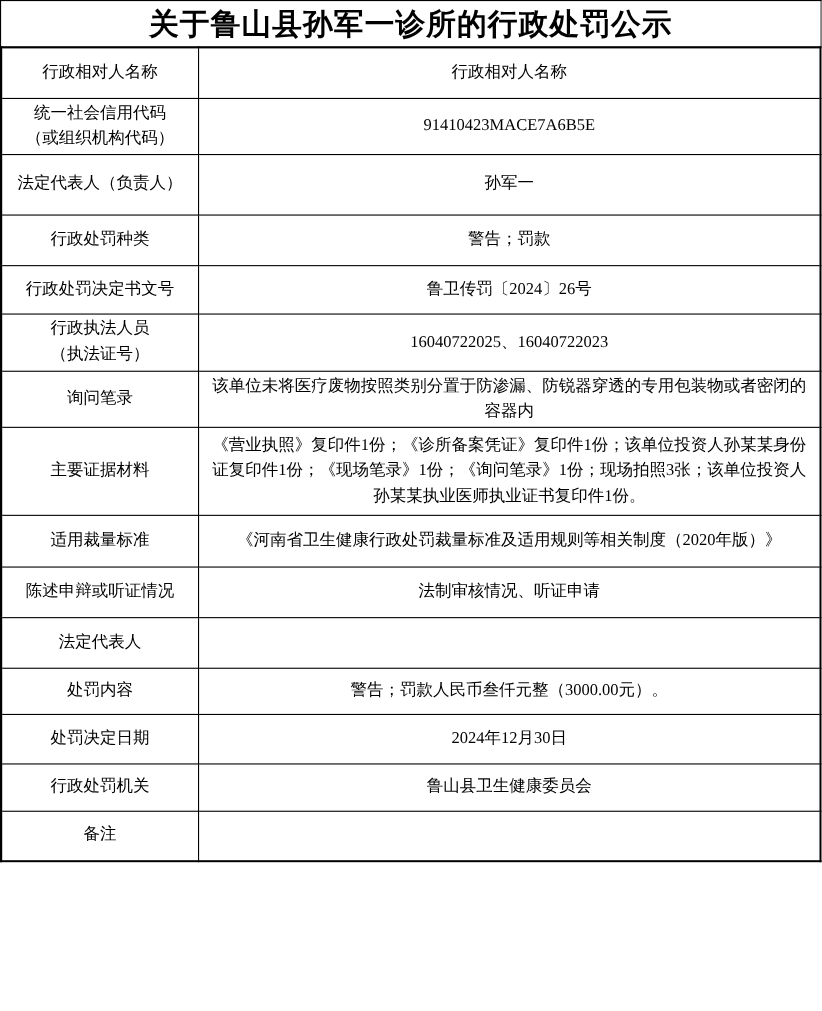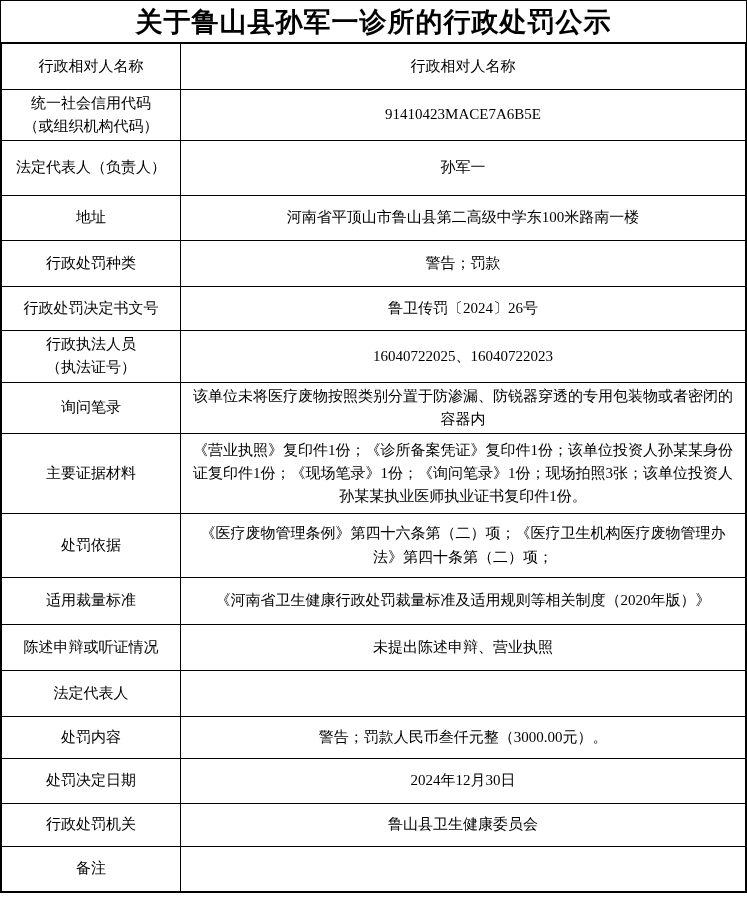--- a/index.html
+++ b/index.html
@@ -73,10 +73,6 @@
         <td class="cell-label">法定代表人（负责人）</td>
         <td class="cell-value">孙军一</td>
       </tr>
-      <tr style="height:45px;">
-        <td class="cell-label">地址</td>
-        <td class="cell-value">河南省平顶山市鲁山县第二高级中学东100米路南一楼</td>
-      </tr>
       <tr style="height:46px;padding-left:24px;">
         <td class="cell-label">行政处罚种类</td>
         <td class="cell-value">警告；罚款</td>

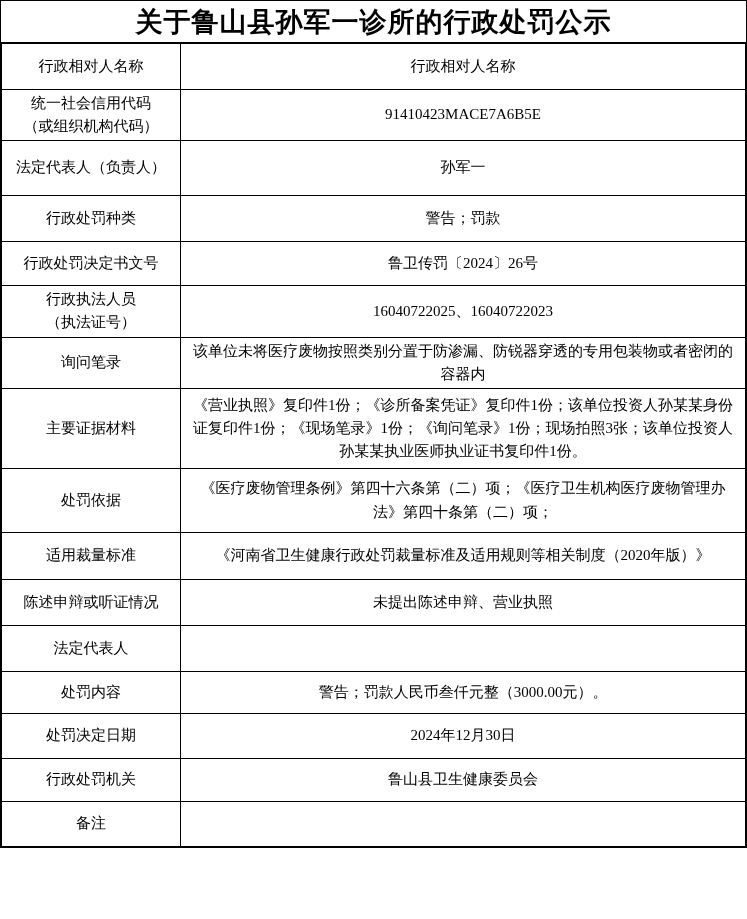--- a/index.html
+++ b/index.html
@@ -94,10 +94,6 @@
         <td class="cell-label">主要证据材料</td>
         <td class="cell-value">《营业执照》复印件1份；《诊所备案凭证》复印件1份；该单位投资人孙某某身份证复印件1份；《现场笔录》1份；《询问笔录》1份；现场拍照3张；该单位投资人孙某某执业医师执业证书复印件1份。</td>
       </tr>
-      <tr style="height:64px;">
-        <td class="cell-label">处罚依据</td>
-        <td class="cell-value">《医疗废物管理条例》第四十六条第（二）项；《医疗卫生机构医疗废物管理办法》第四十条第（二）项；</td>
-      </tr>
       <tr style="height:47px;">
         <td class="cell-label">适用裁量标准</td>
         <td class="cell-value">《河南省卫生健康行政处罚裁量标准及适用规则等相关制度（2020年版）》</td>

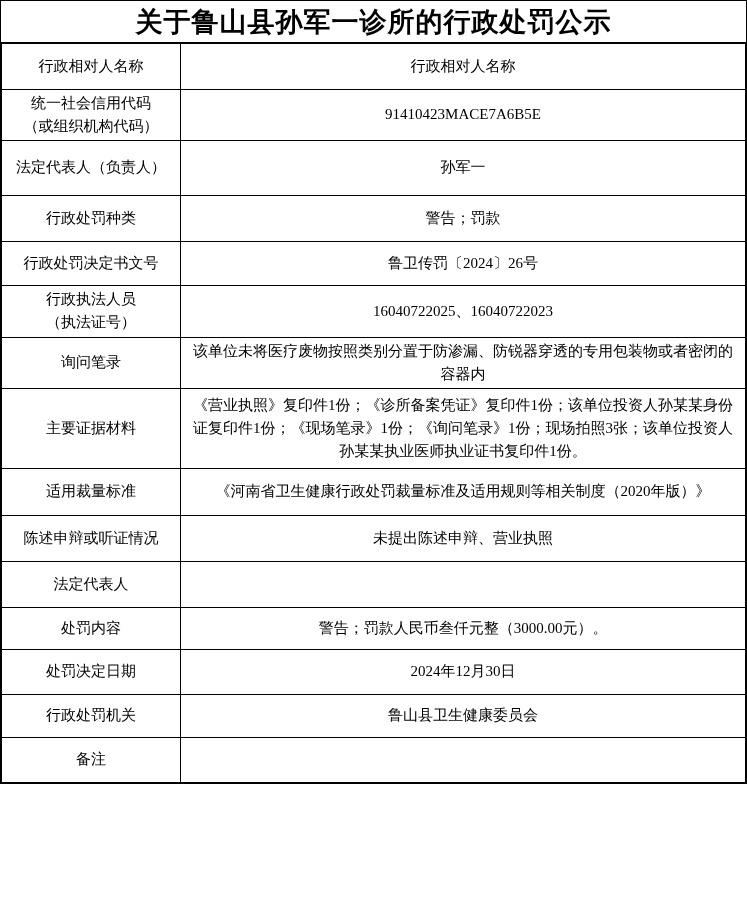--- a/index.html
+++ b/index.html
@@ -100,7 +100,7 @@
       </tr>
       <tr style="height:46px;margin-left:32px;">
         <td class="cell-label">陈述申辩或听证情况</td>
-        <td class="cell-value">未提出陈述申辩、营业执照</td>
+        <td class="cell-value">法制审核情况、听证申请</td>
       </tr>
       <tr style="height:46px;">
         <td class="cell-label">法定代表人</td>

